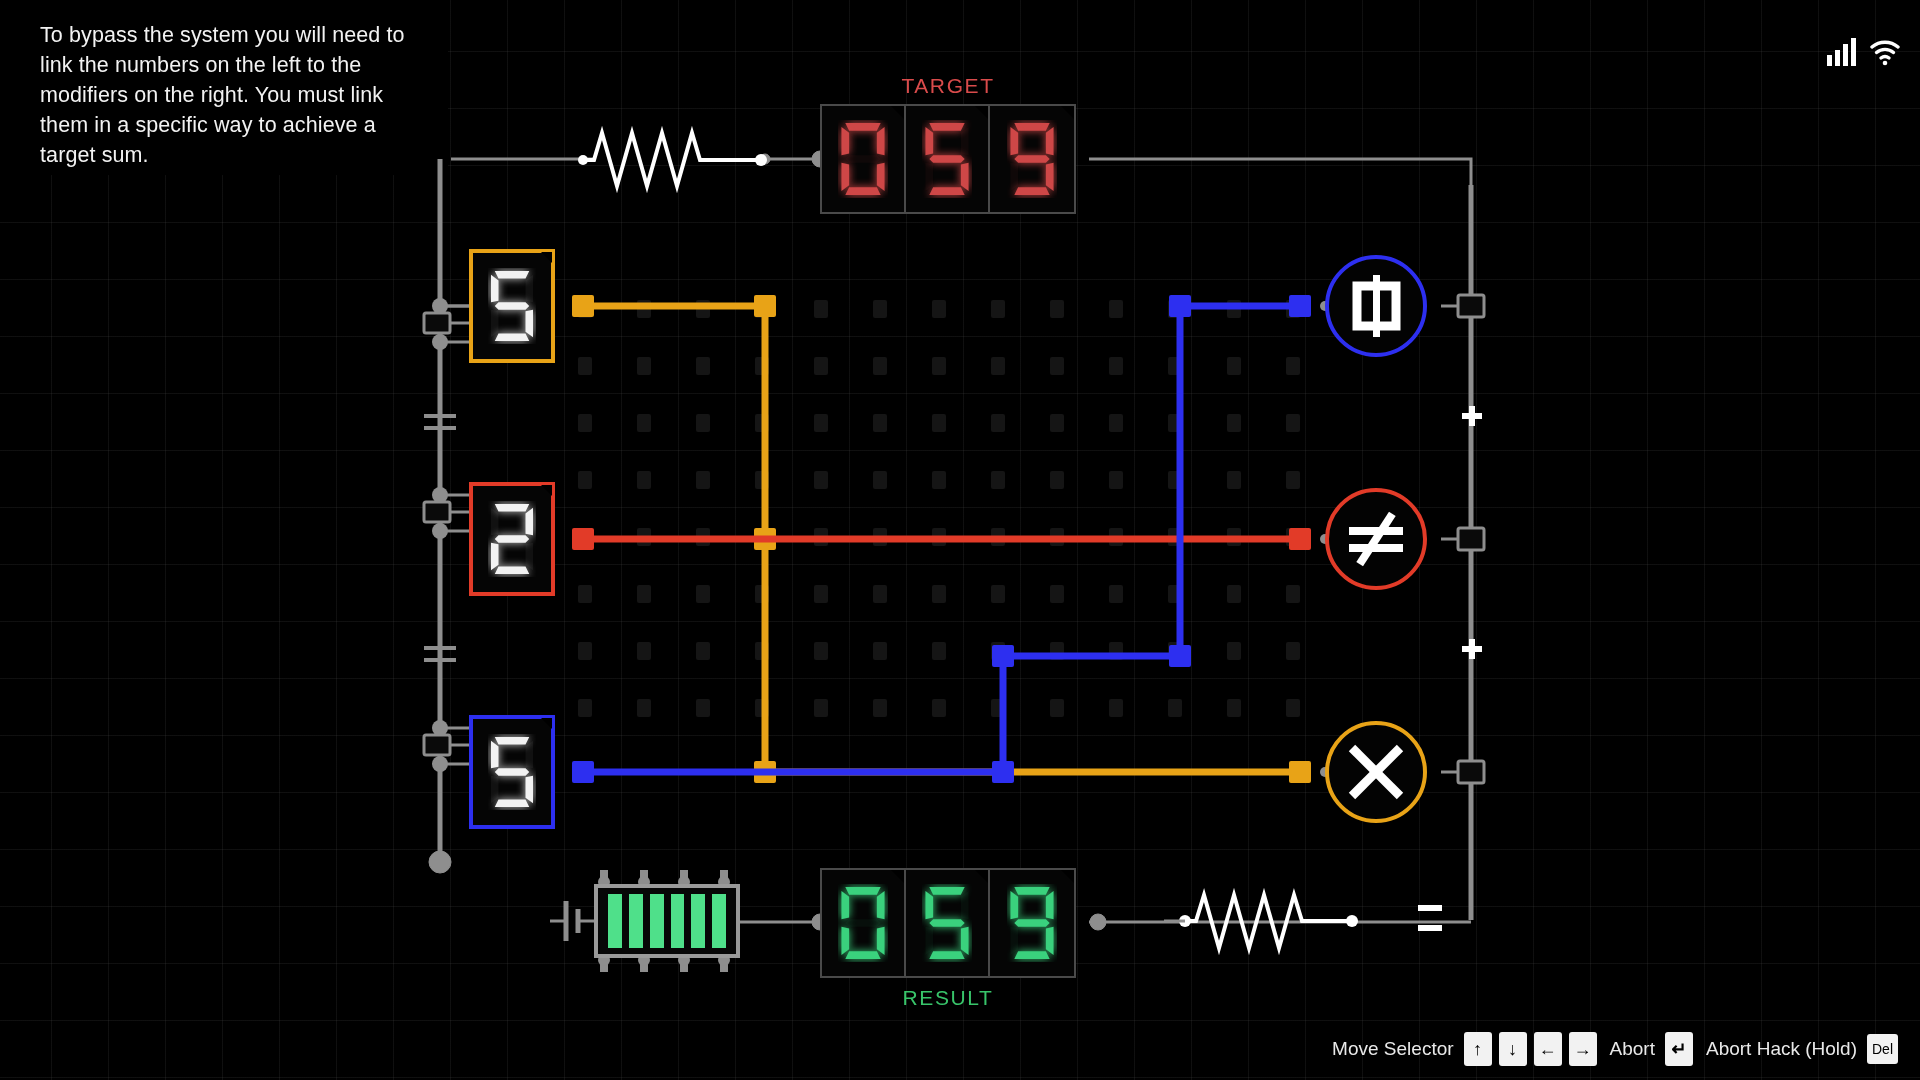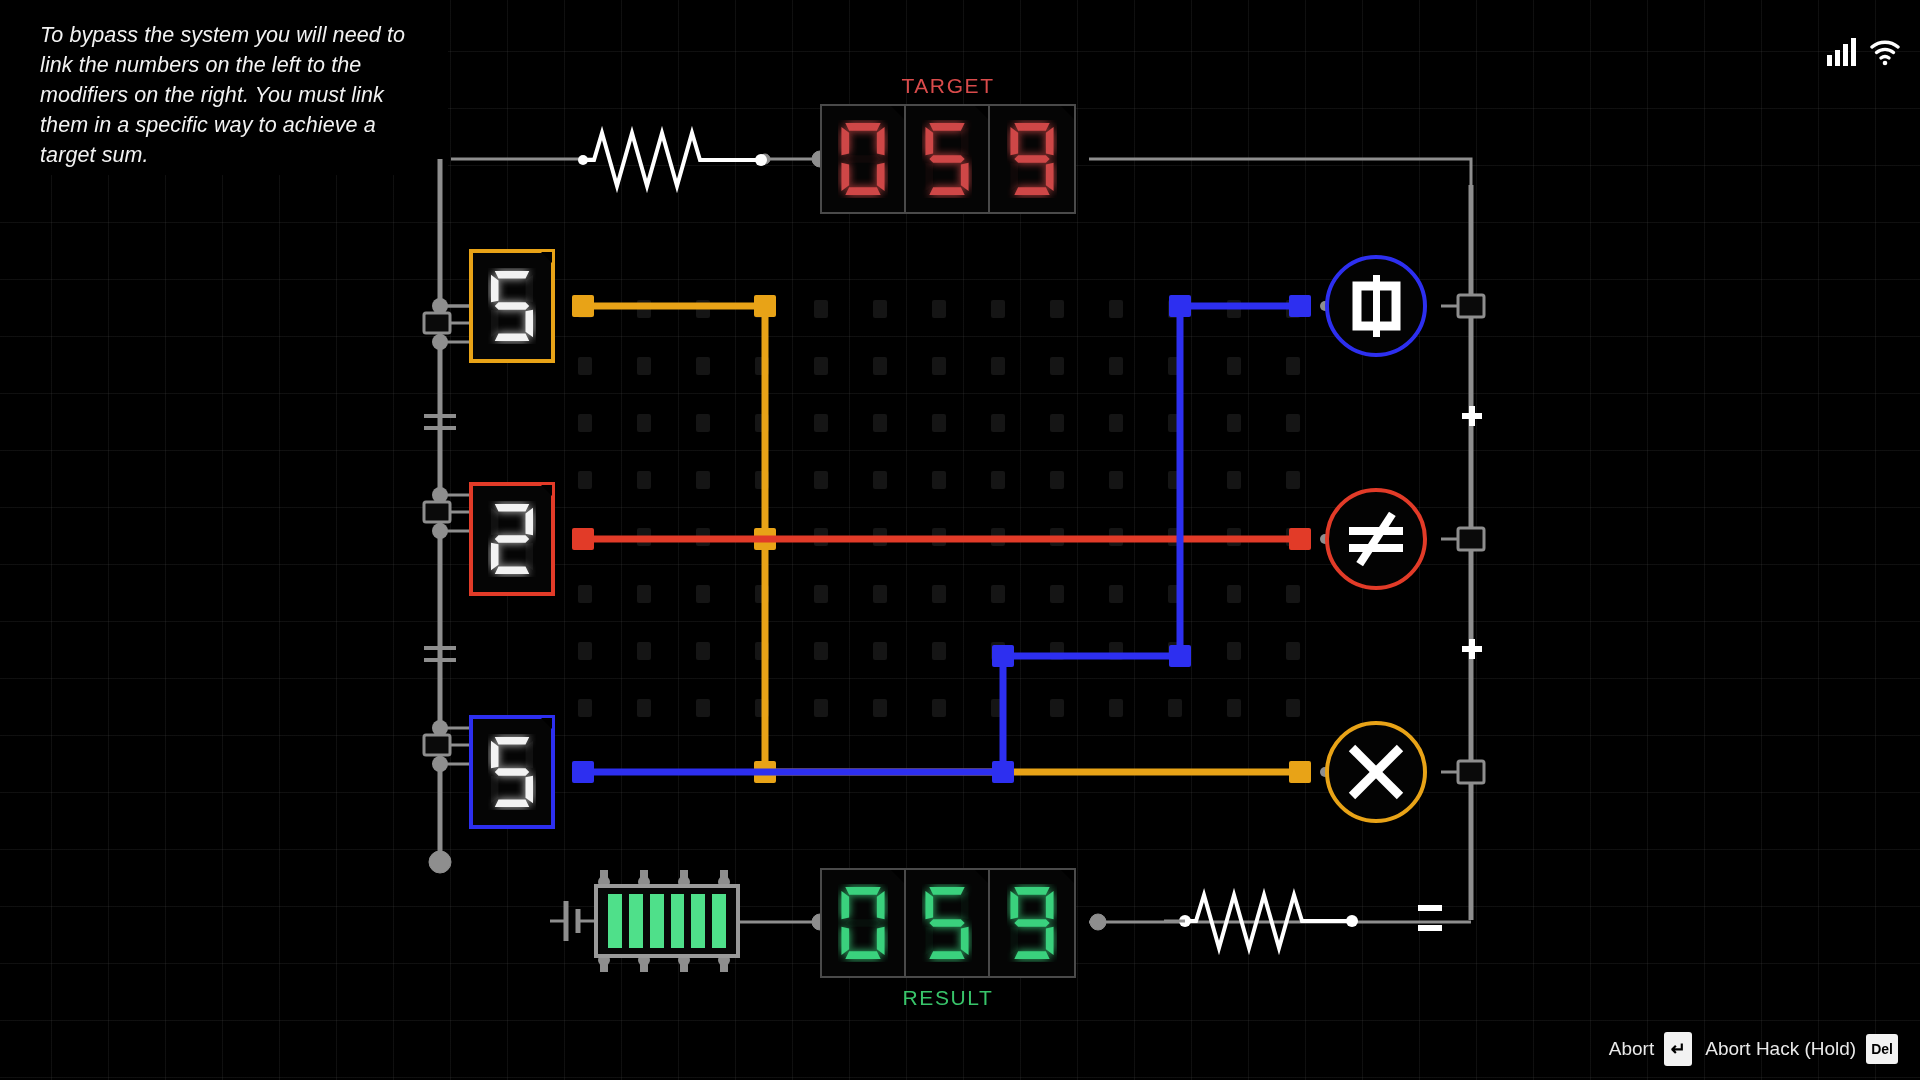--- a/index.html
+++ b/index.html
@@ -33,7 +33,6 @@
     line-height:30px;
     color:#f2f2f2;
     letter-spacing:0.1px;
-    font-style:italic;
   }
 
   

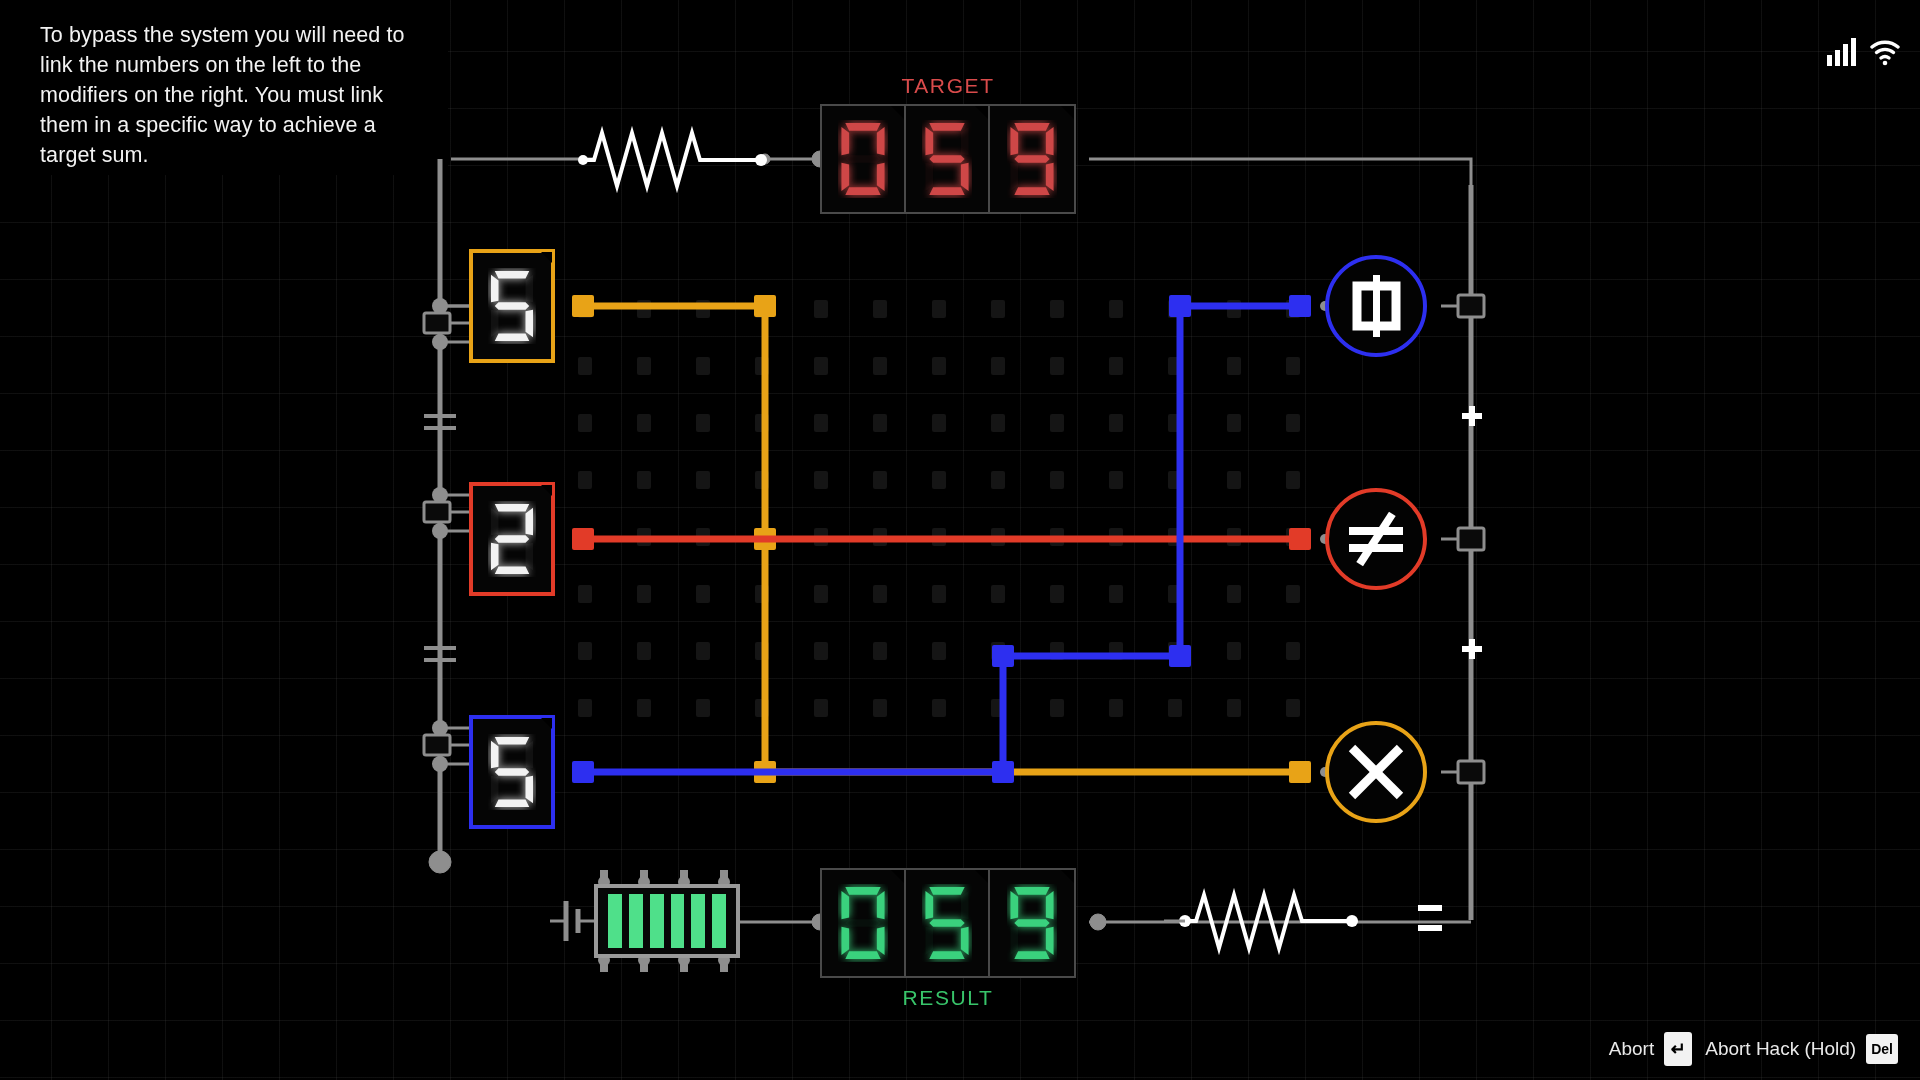--- a/index.html
+++ b/index.html
@@ -616,6 +616,15 @@
 
   <div class="controls">
     <div class="ctl-group">
+      <span>Move Selector</span>
+      <span class="keyrow">
+        <span class="key">↑</span>
+        <span class="key">↓</span>
+        <span class="key">←</span>
+        <span class="key">→</span>
+      </span>
+    </div>
+    <div class="ctl-group">
       <span>Abort</span>
       <span class="key">↵</span>
     </div>

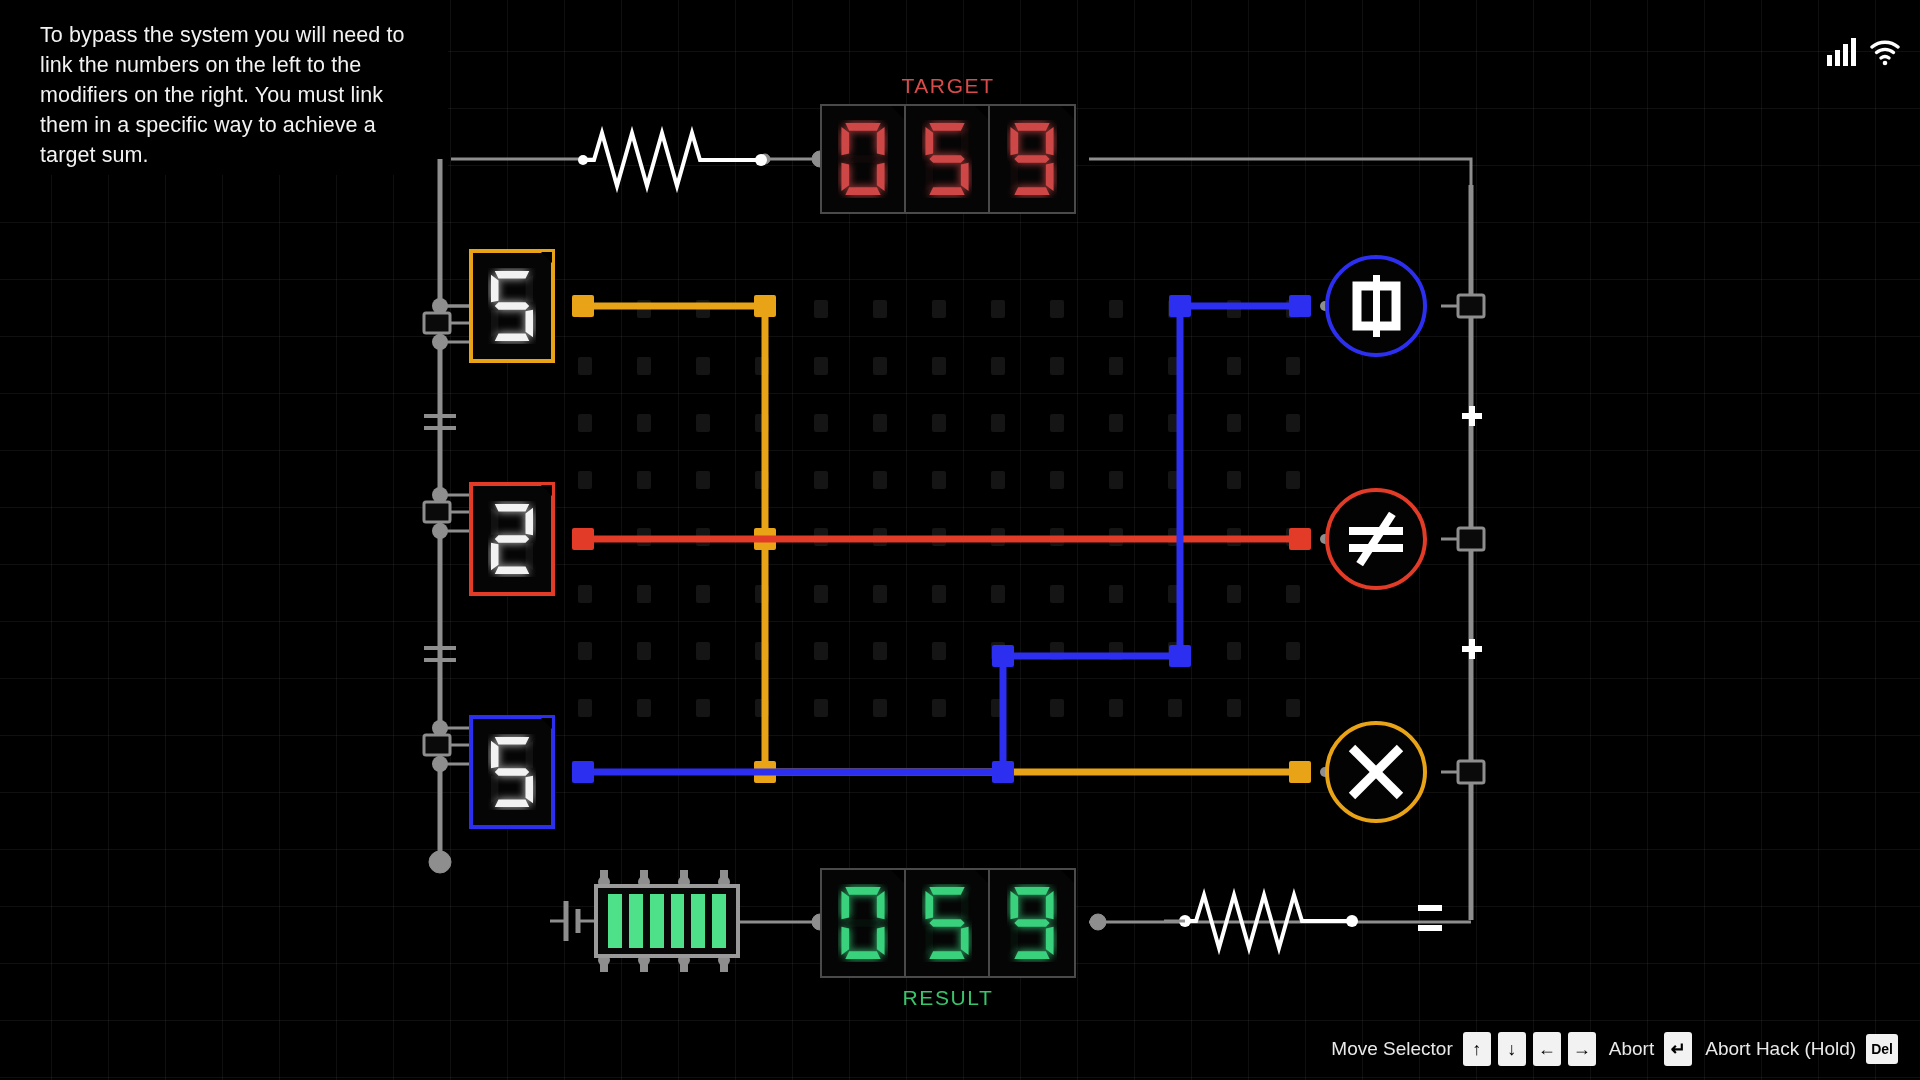--- a/index.html
+++ b/index.html
@@ -138,7 +138,7 @@
     padding:0 5px;
     line-height:1;
   }
-  .key.small { font-size:14px; font-weight:bold; height:30px; }
+  .key.small { font-size:14px; font-weight:normal; height:30px; }
   .keyrow { display:flex; gap:7px; }
   .ctl-group { display:flex; align-items:center; gap:10px; }
 </style>

